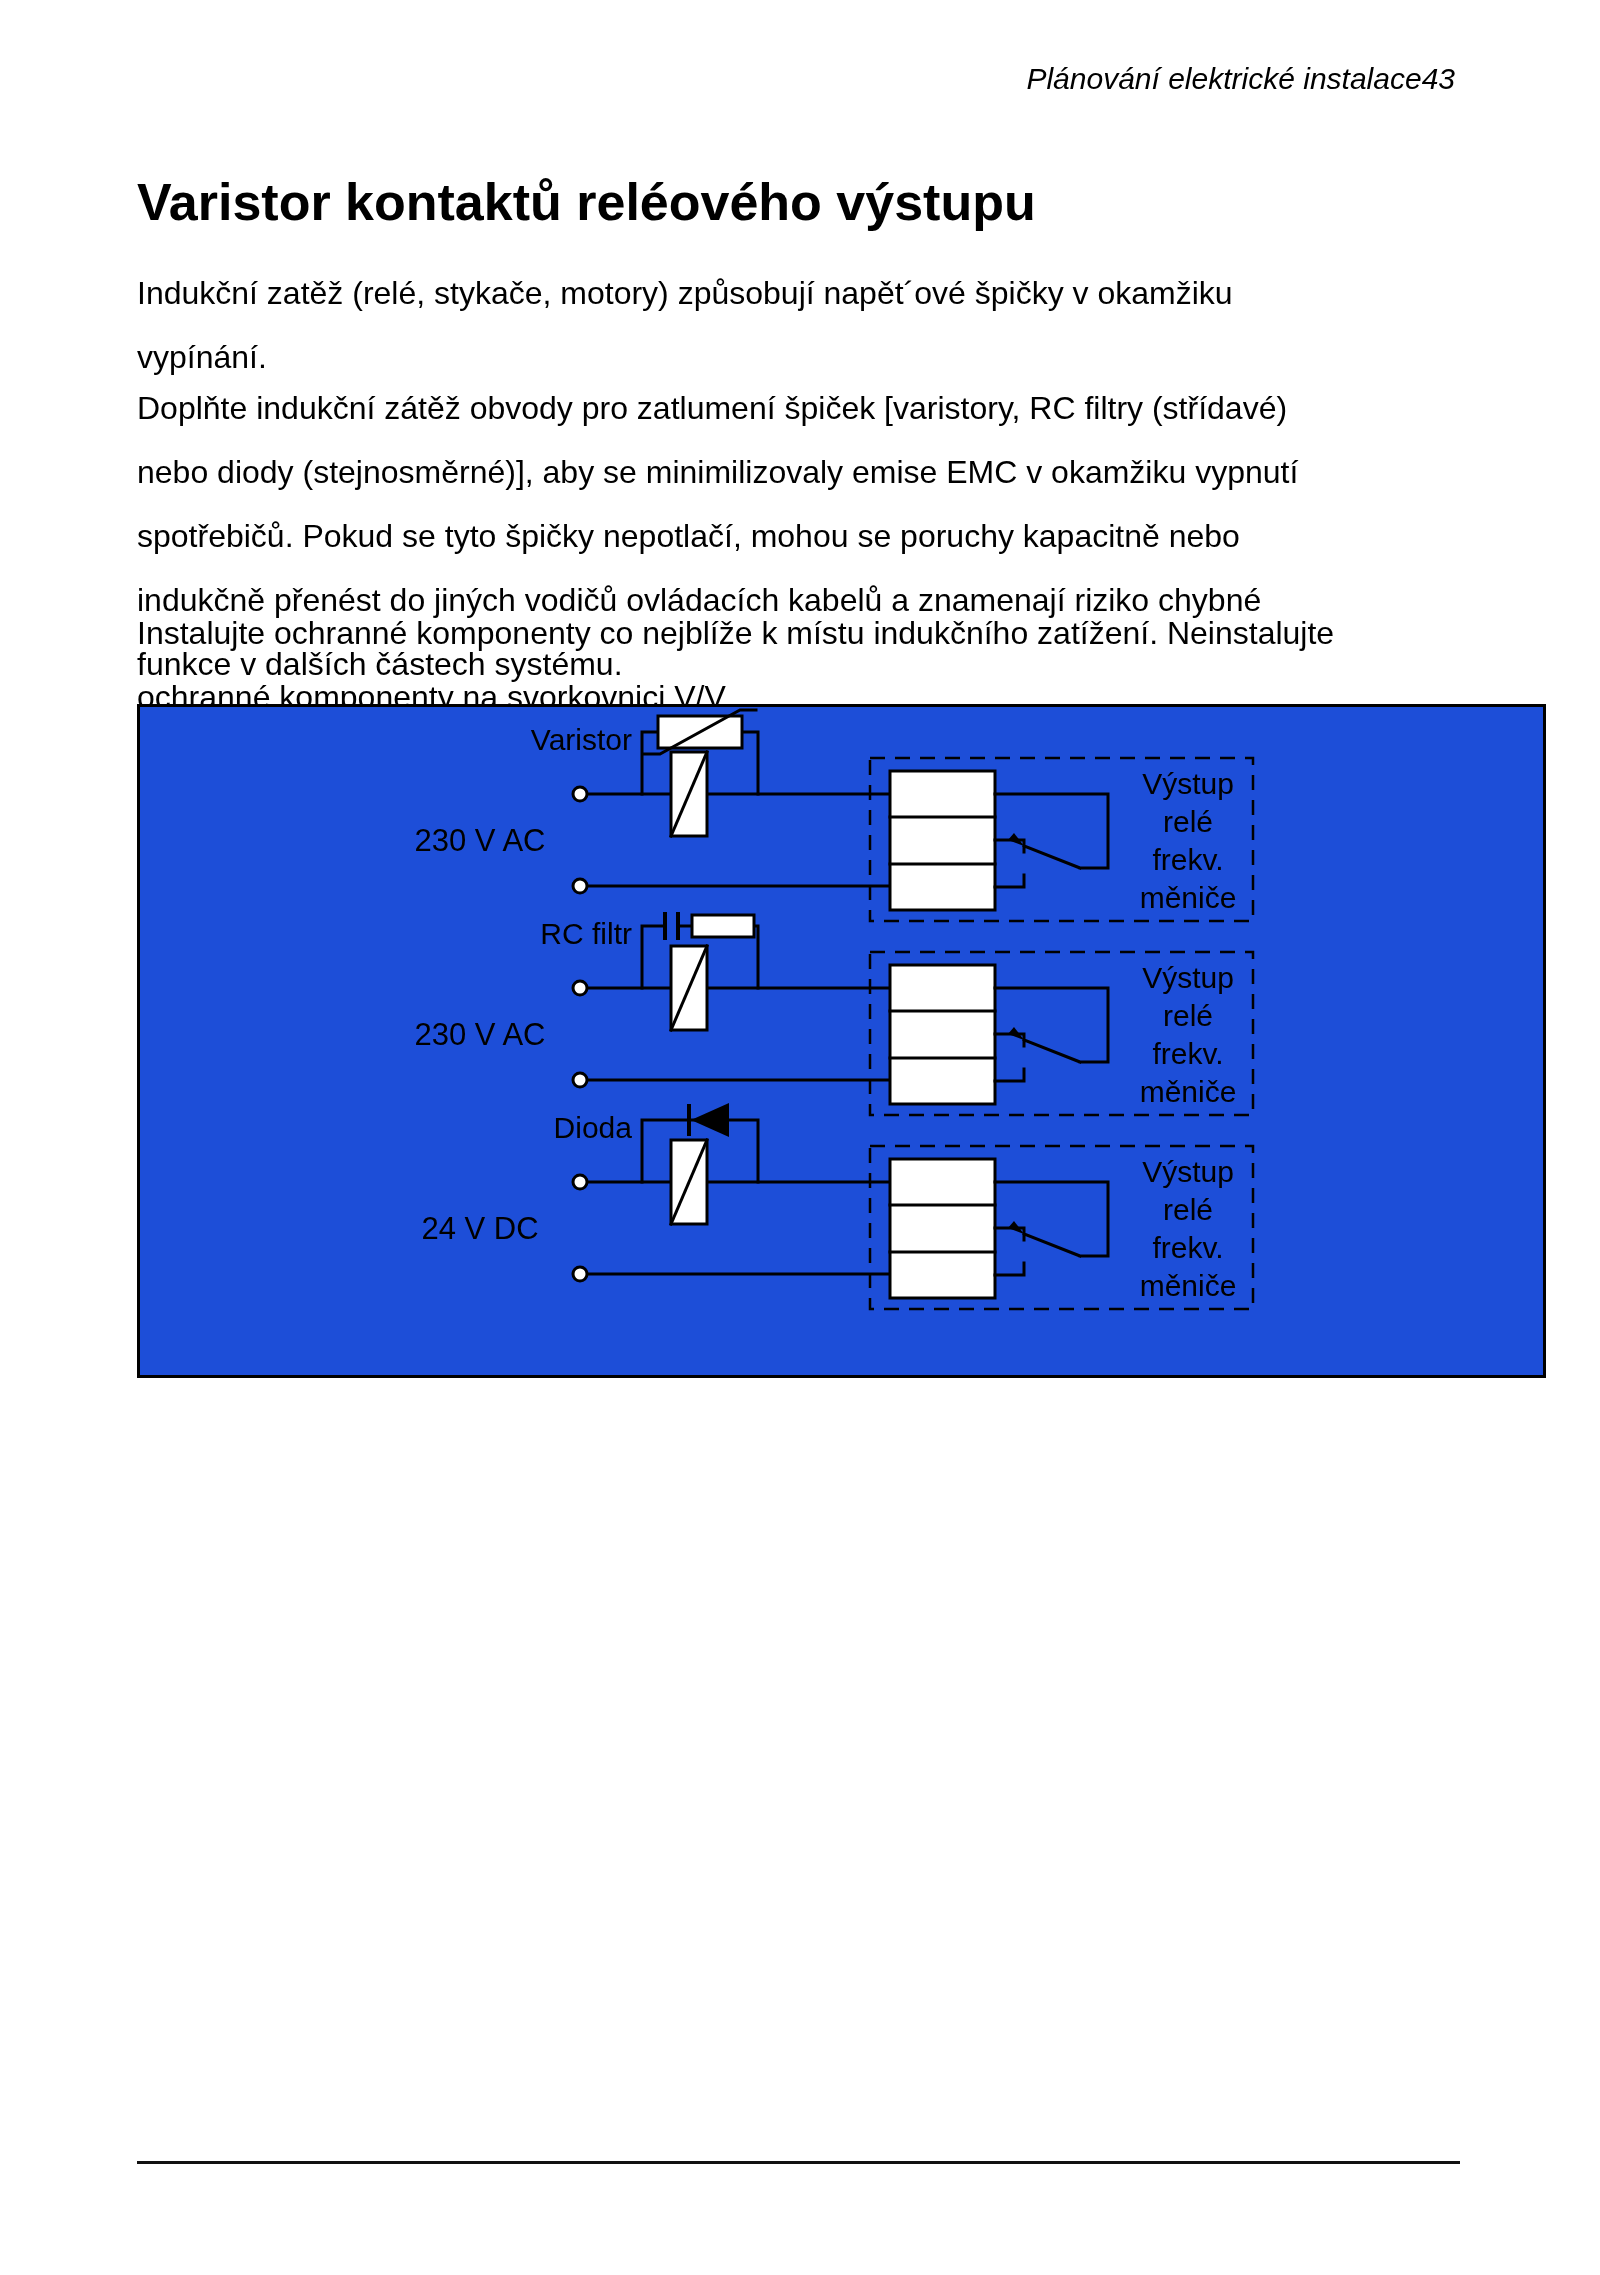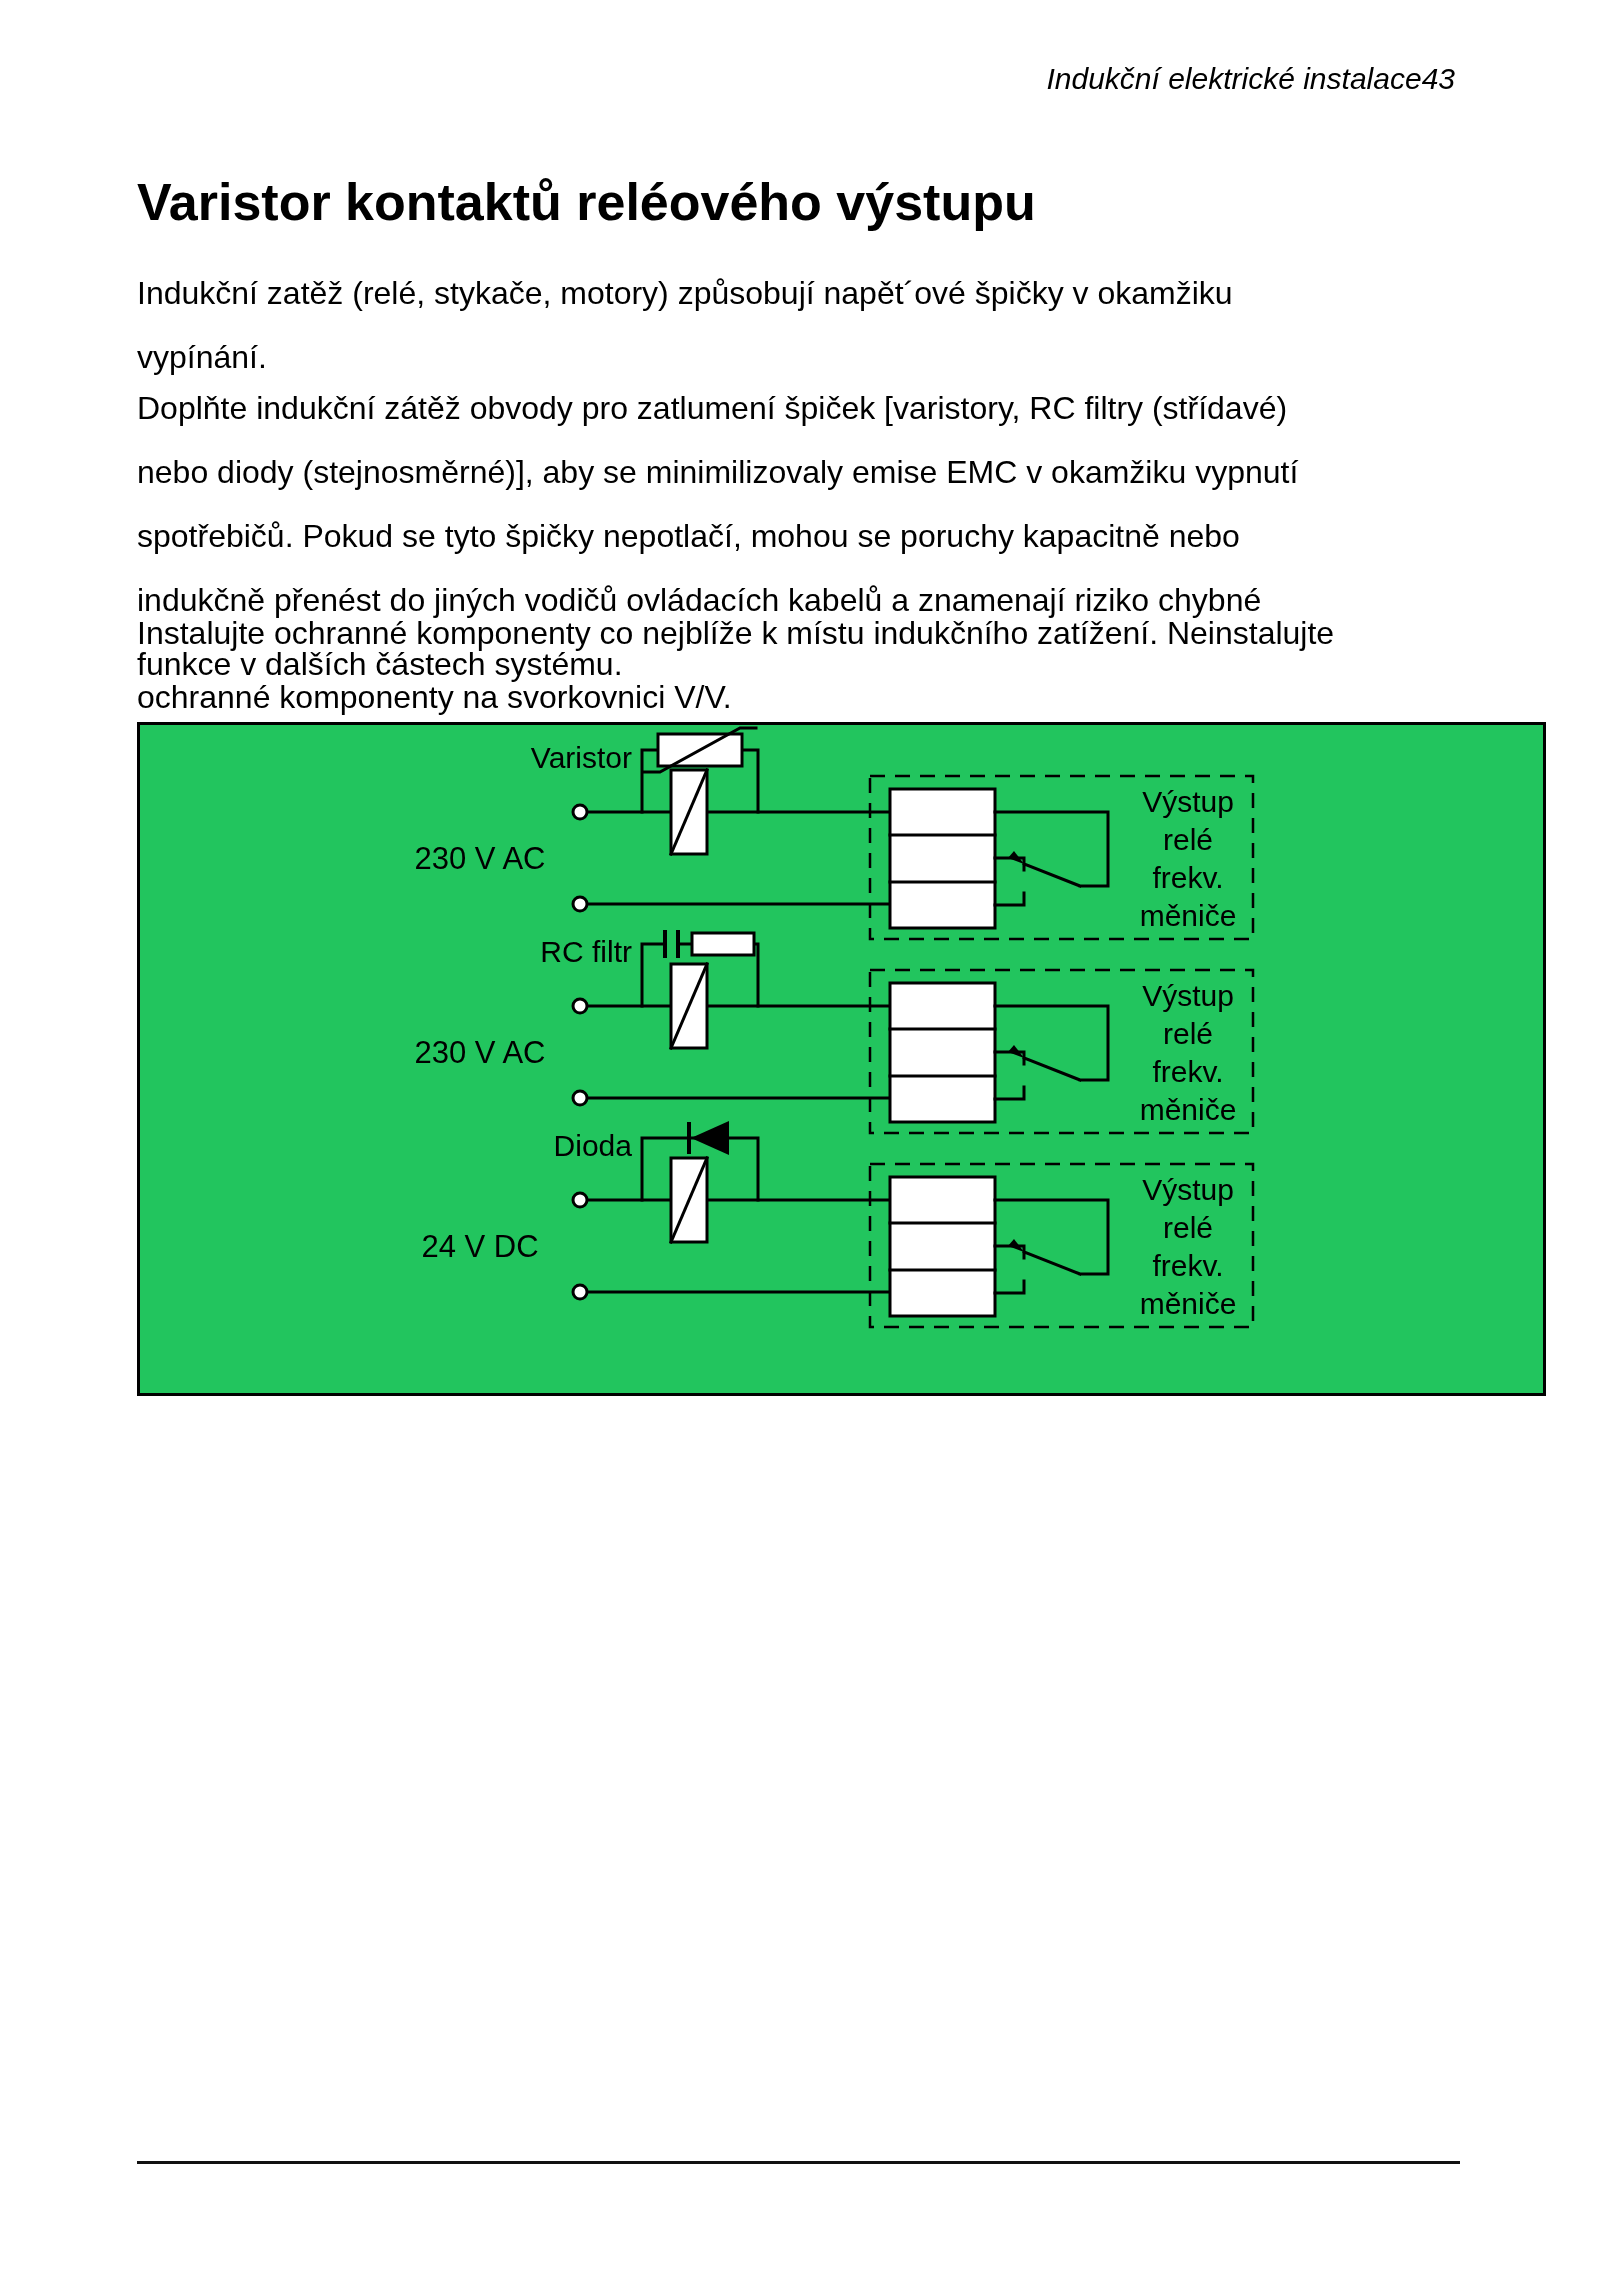--- a/index.html
+++ b/index.html
@@ -45,7 +45,7 @@
 <div class="page">
 
   <div class="running-header">
-    <span>Indukční elektrické instalace</span><span class="pgnum">43</span>
+    <span>Plánování elektrické instalace</span><span class="pgnum">43</span>
   </div>
 
   <h1 class="heading">Varistor kontaktů reléového výstupu</h1>

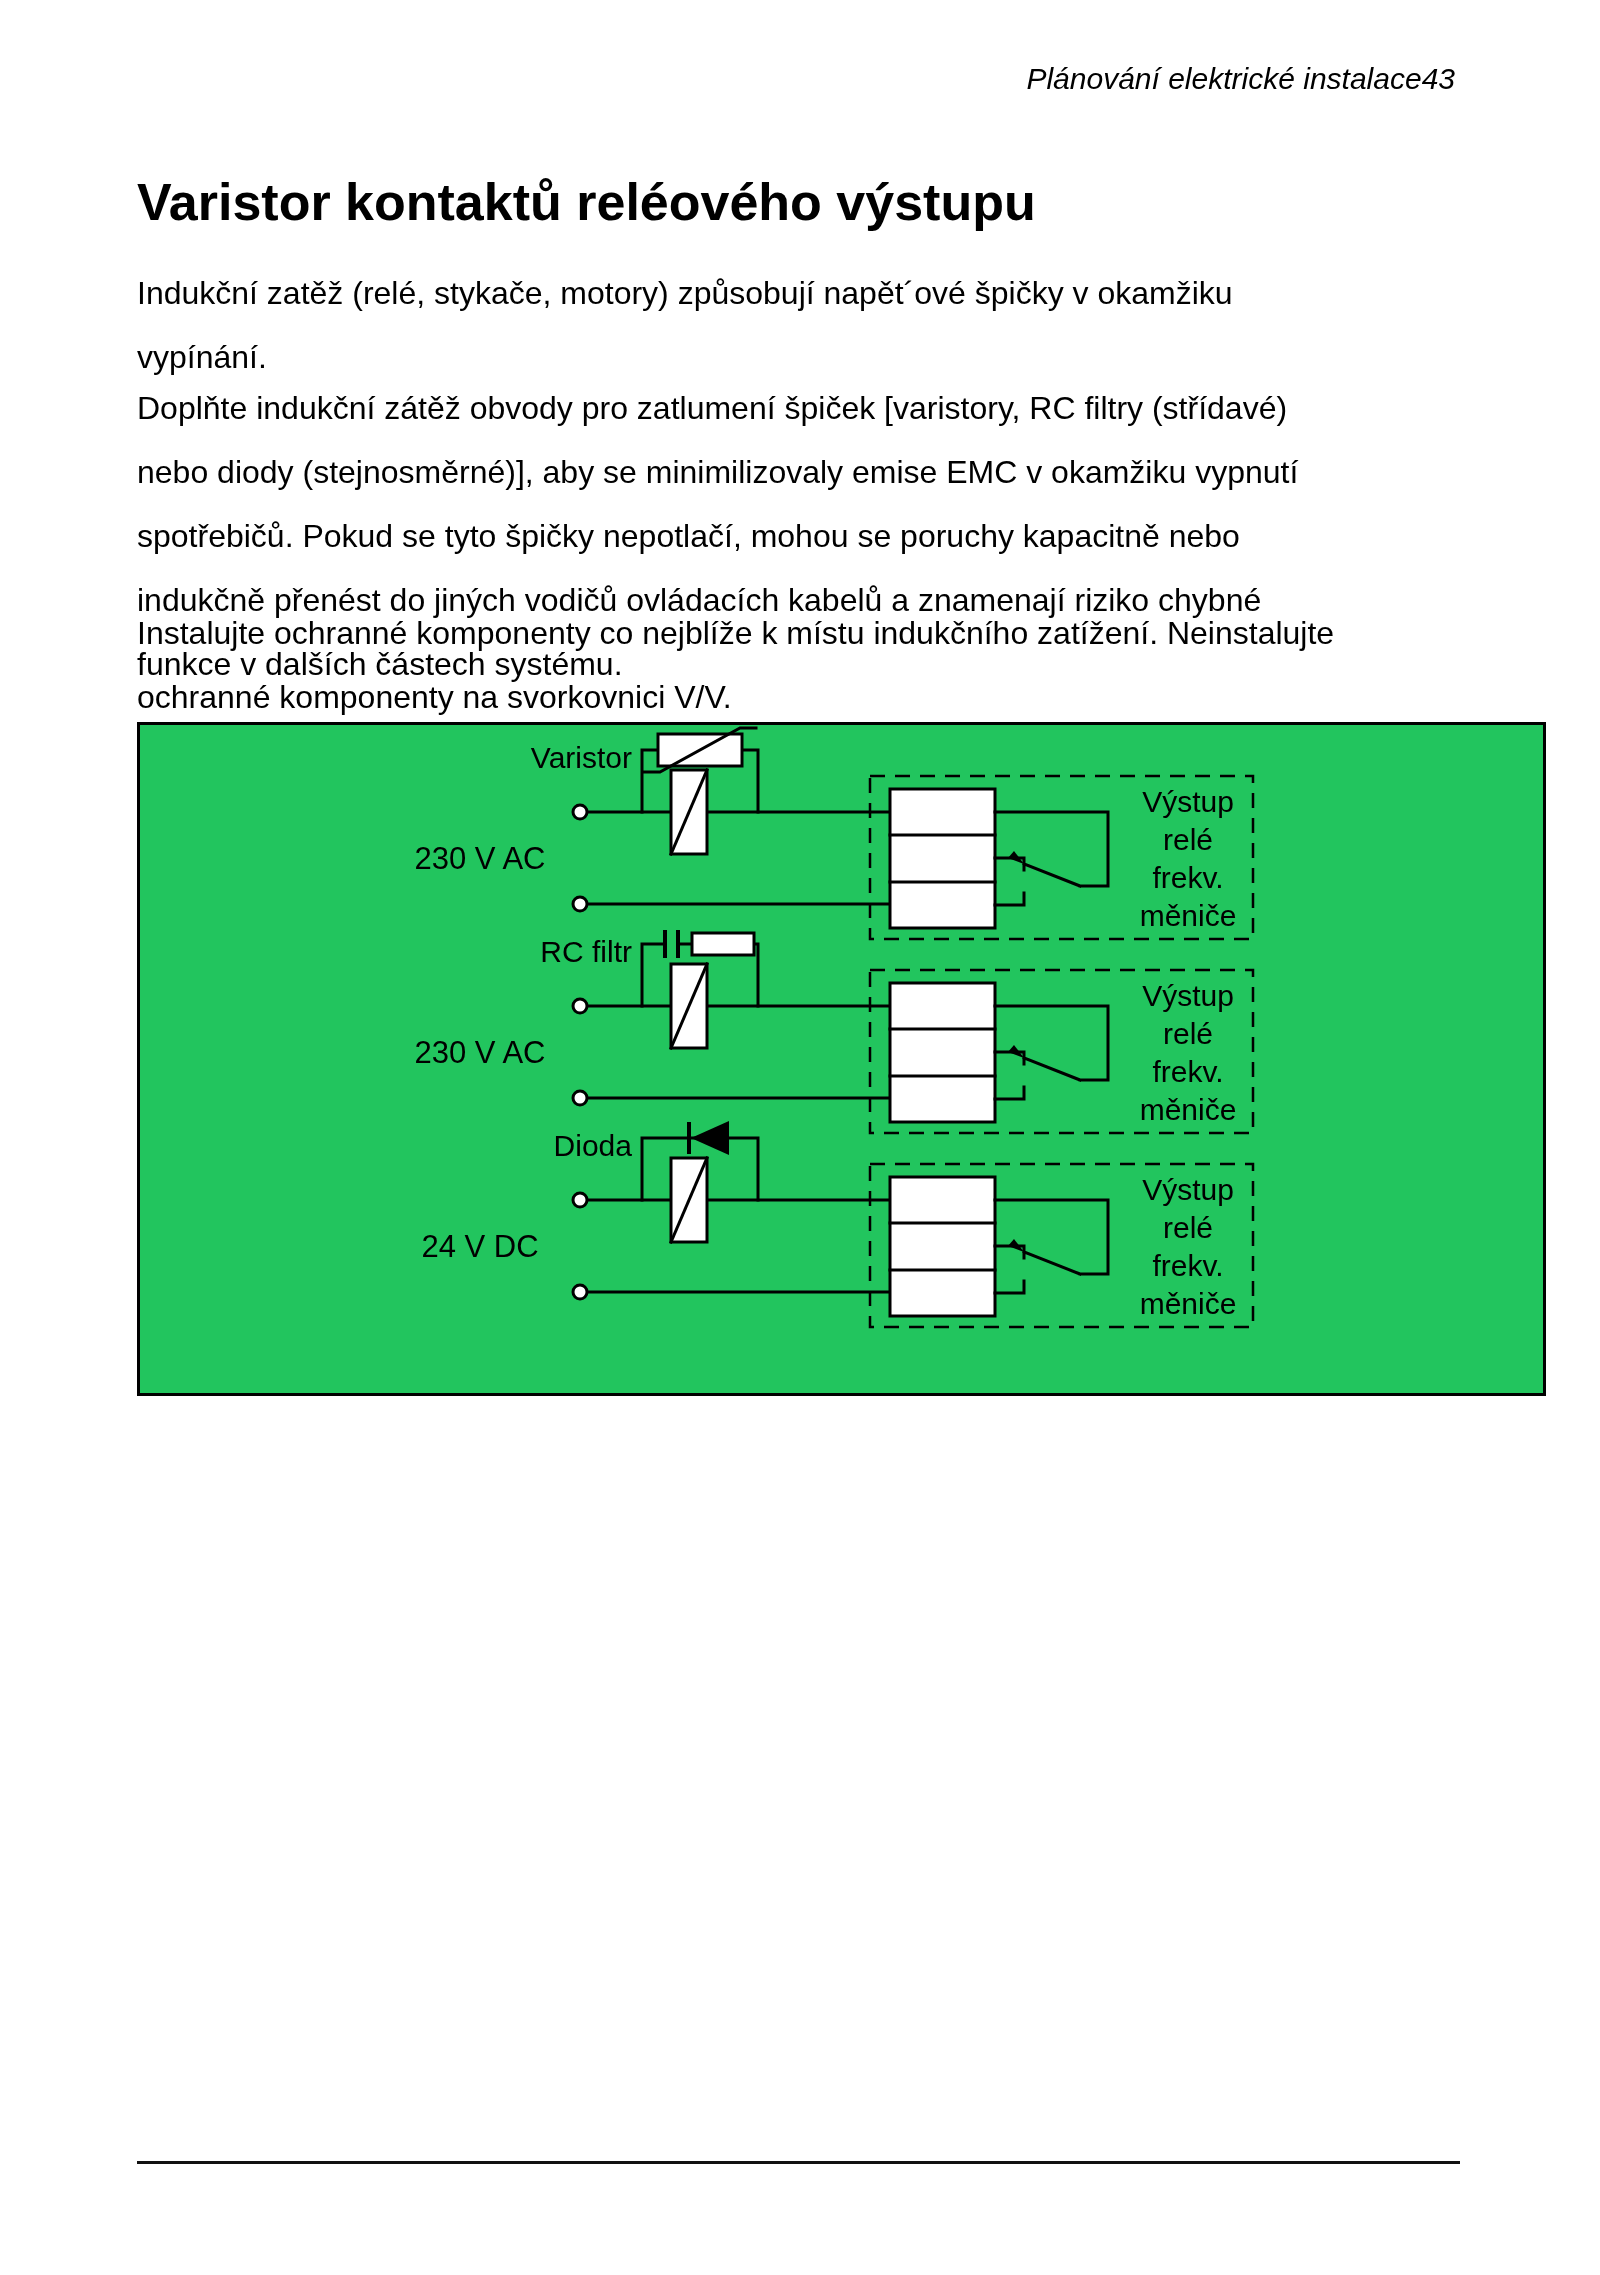--- a/index.html
+++ b/index.html
@@ -24,8 +24,8 @@
   .p2{top:376px;}
   .p3{top:601px;}
   .figure{
-    position:absolute;left:137px;top:722px;width:1409px;height:674px;
-    border:3px solid #000;box-sizing:border-box;background:#22c55e;
+    position:absolute;left:137px;top:704px;width:1409px;height:674px;
+    border:3px solid #000;box-sizing:border-box;background:#1d4ed8;
   }
   .footer-rule{
     position:absolute;left:137px;top:2161px;width:1323px;height:3px;background:#111;

